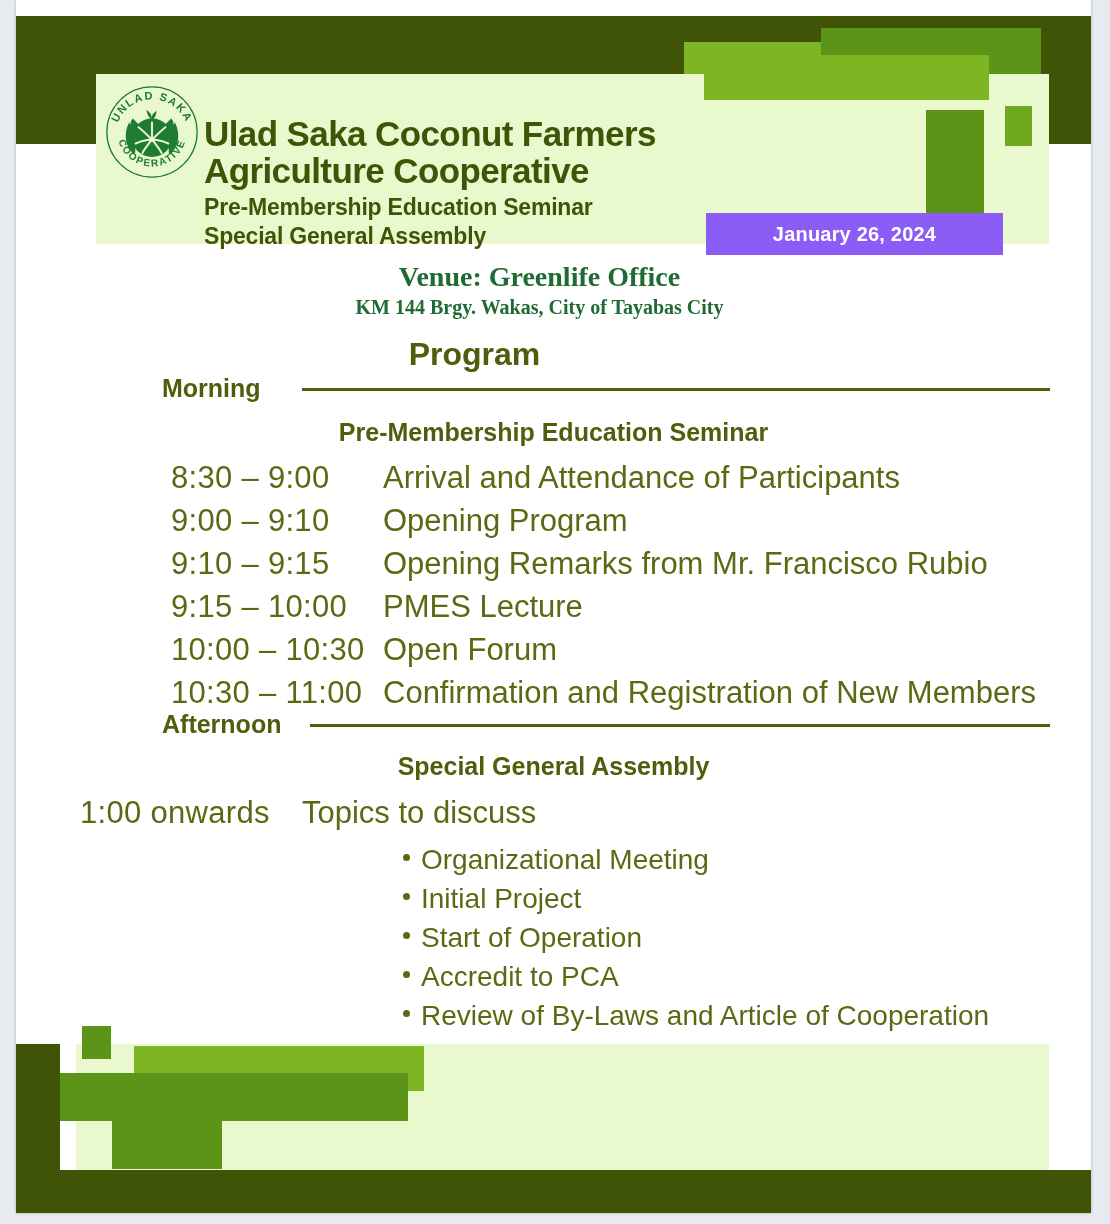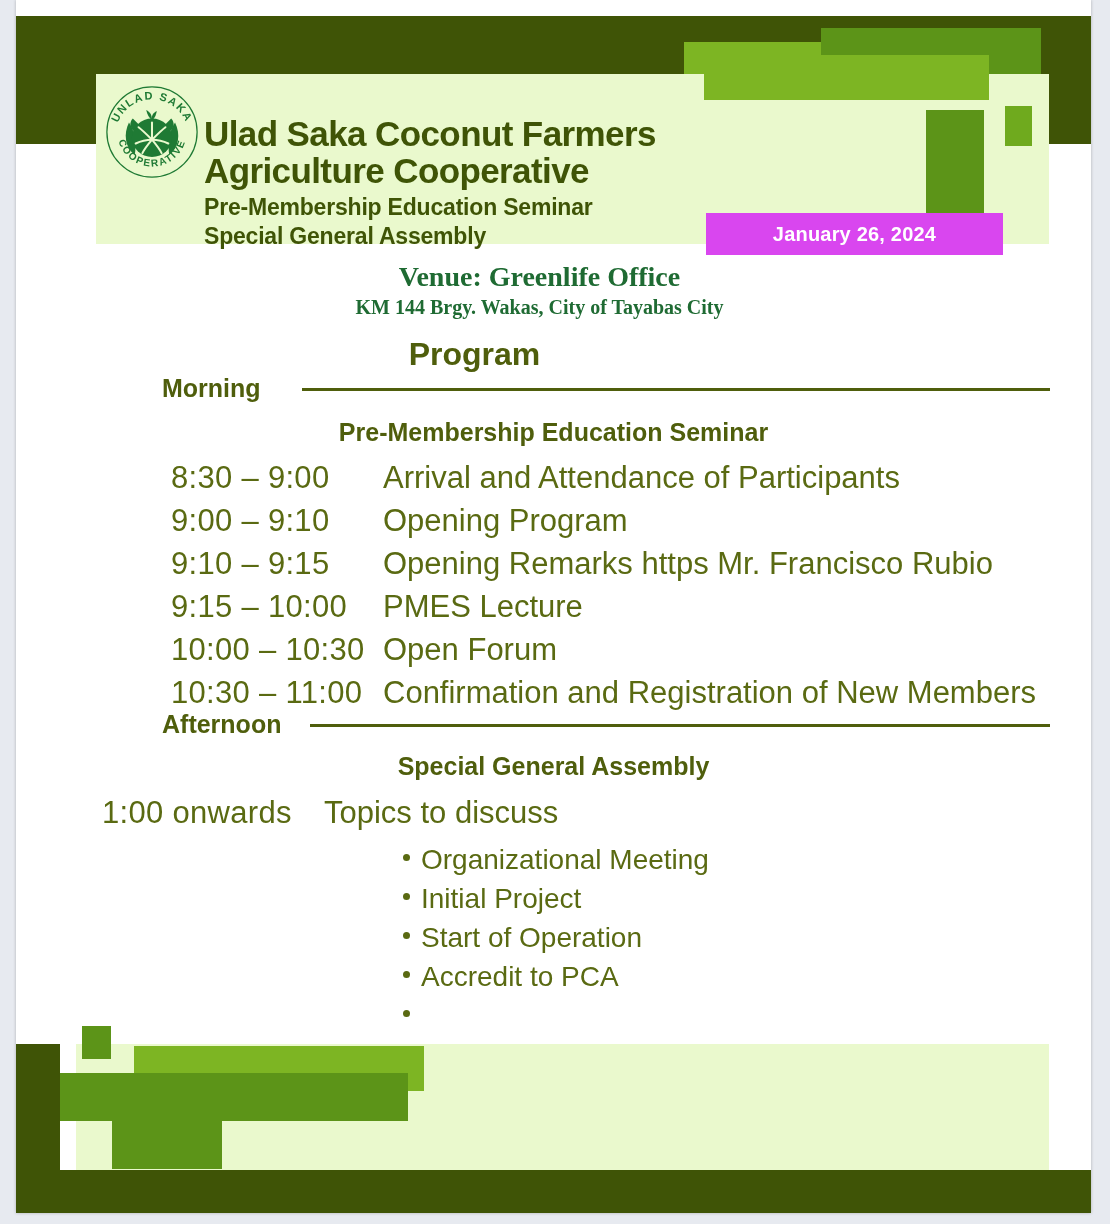--- a/index.html
+++ b/index.html
@@ -53,7 +53,7 @@
   
   #date-badge{
     position:absolute;left:690px;top:213px;width:297px;height:42px;
-    background:#d946ef;color:#ffffff;
+    background:#8b5cf6;color:#ffffff;
     font-size:20px;font-weight:bold;
     display:flex;align-items:center;justify-content:center;
     letter-spacing:.2px;

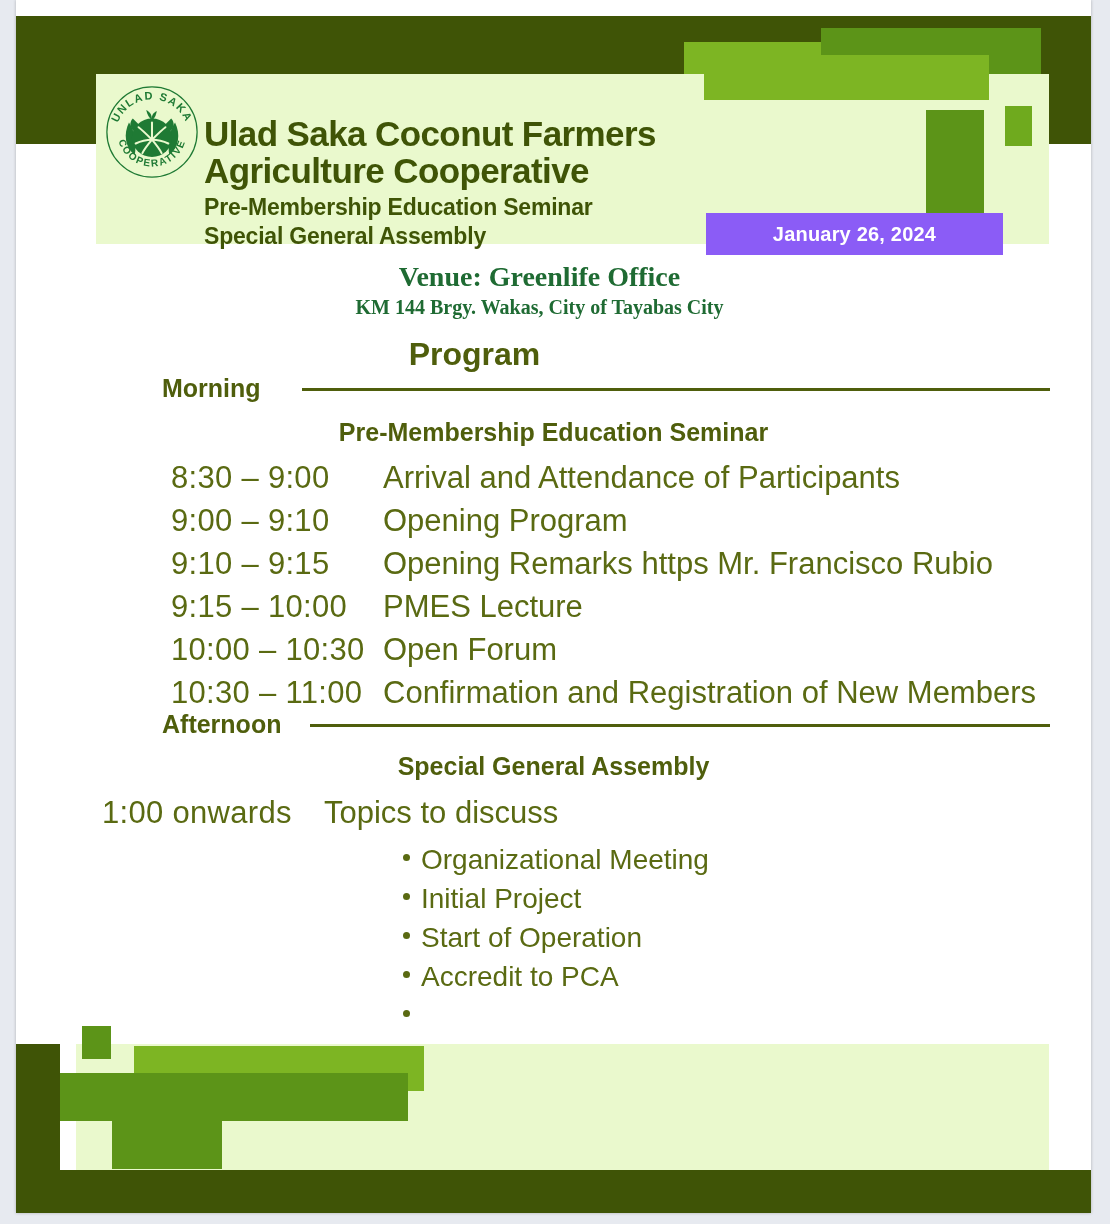--- a/index.html
+++ b/index.html
@@ -232,7 +232,7 @@
     </div>
     <div class="sched-line">
       <span class="sched-time">9:10  – 9:15</span>
-      <span class="sched-desc">Opening  Remarks https Mr. Francisco Rubio</span>
+      <span class="sched-desc">Opening  Remarks from Mr. Francisco Rubio</span>
     </div>
     <div class="sched-line">
       <span class="sched-time">9:15  – 10:00</span>

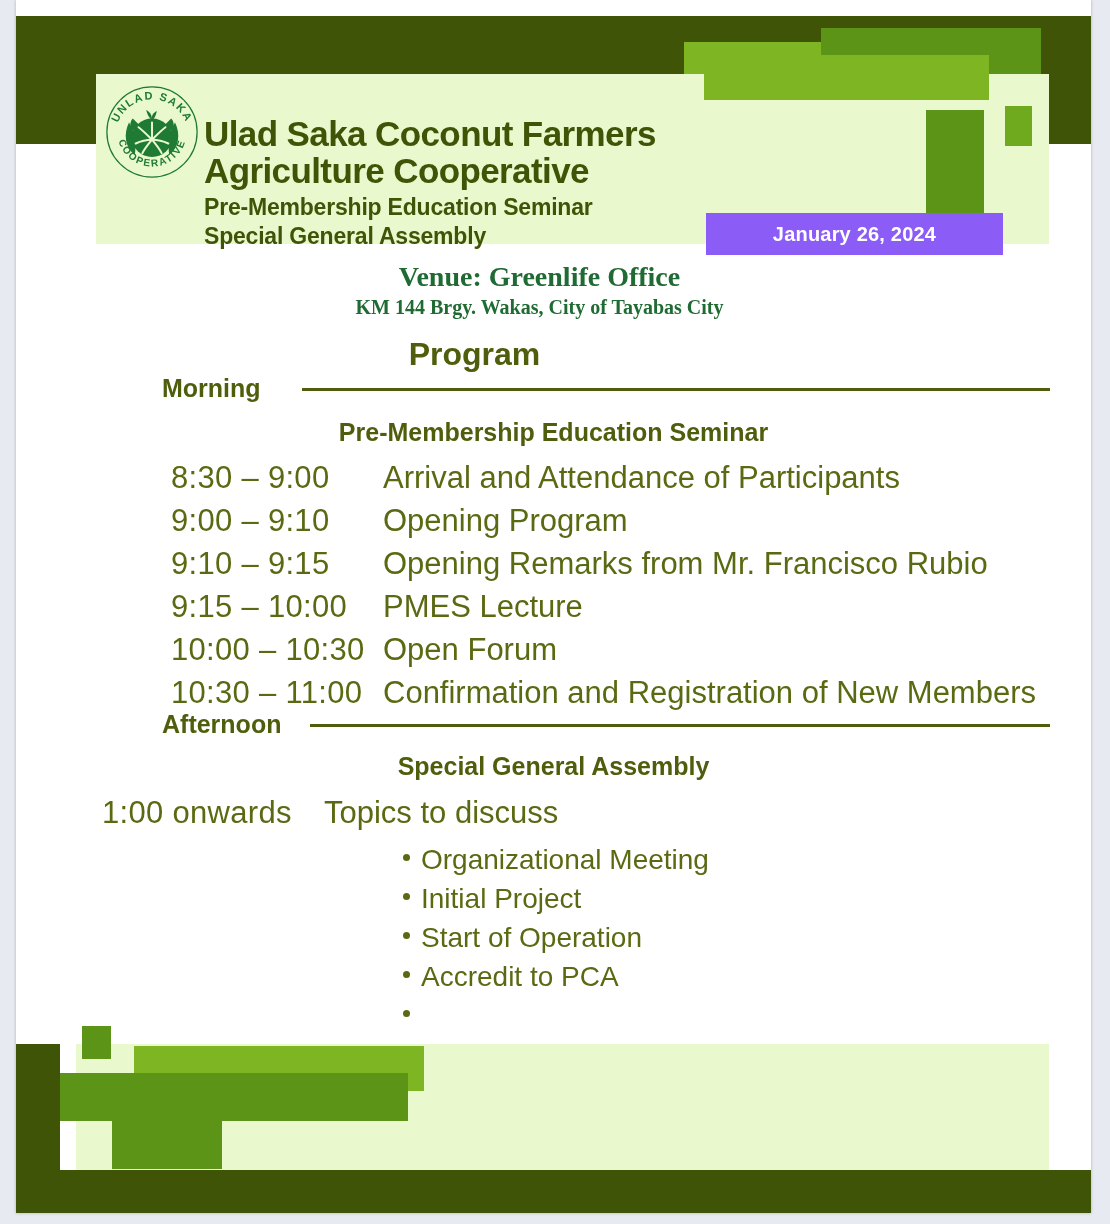--- a/index.html
+++ b/index.html
@@ -115,7 +115,7 @@
     position:absolute;top:795px;left:0;width:1075px;
     display:flex;align-items:baseline;color:#5a6a12;font-size:31px;
   }
-  #afternoon-line .sched-time{padding-left:86px;width:210px;}
+  #afternoon-line .sched-time{padding-left:64px;width:210px;}
 
   
   #topics{

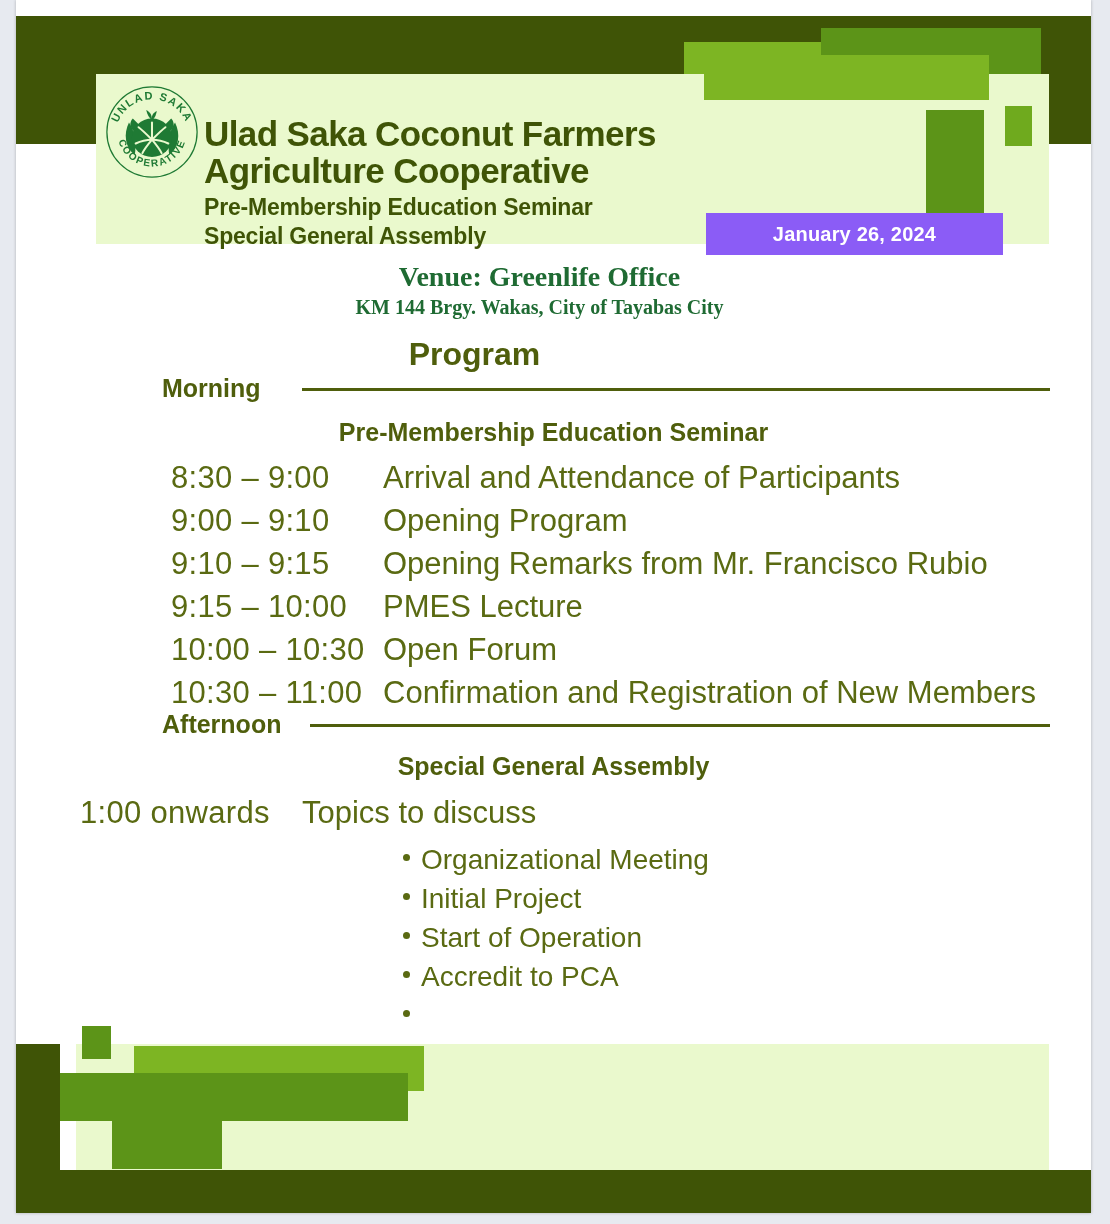--- a/index.html
+++ b/index.html
@@ -265,7 +265,7 @@
       <li><span class="dot"></span><span>Initial Project</span></li>
       <li><span class="dot"></span><span>Start of Operation</span></li>
       <li><span class="dot"></span><span>Accredit to PCA</span></li>
-      <li><span class="dot"></span></li>
+      <li><span class="dot"></span><span>Review of By-Laws and Article of Cooperation</span></li>
     </ul>
   </div>
 

